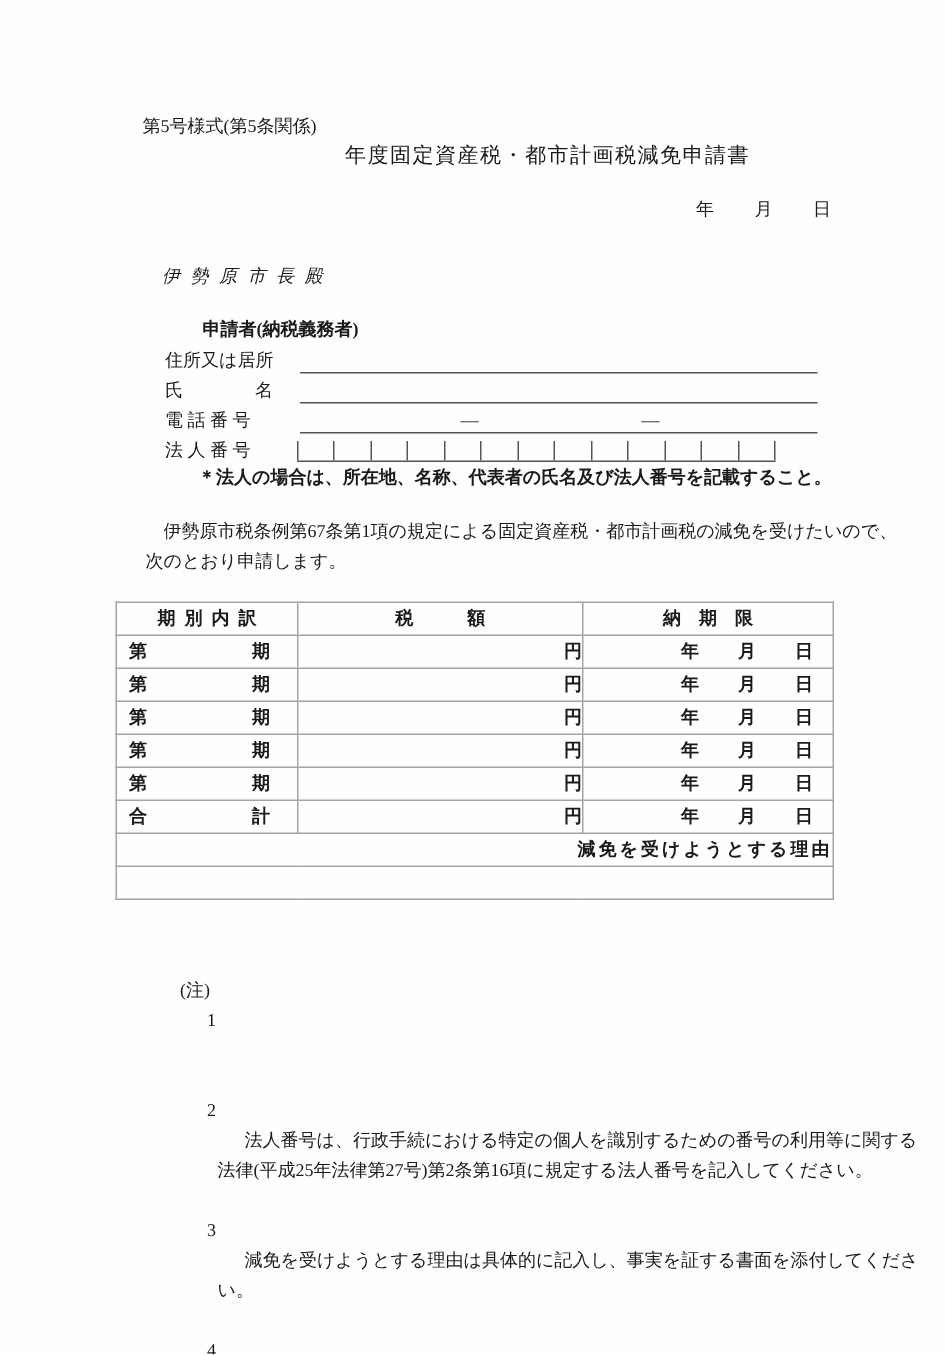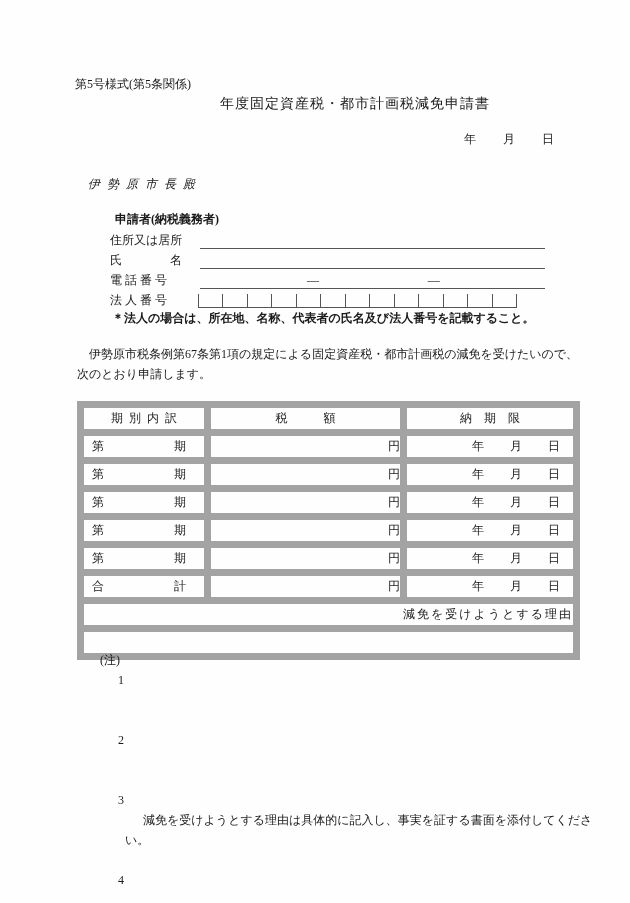--- a/index.html
+++ b/index.html
@@ -9,7 +9,7 @@
     font-family:"Liberation Serif","DejaVu Serif",serif;
     font-size:12px; overflow:hidden;
   }
-  .abs { position:absolute; }
+  .abs { position:absolute;margin-left:20px; }
   .form-number { left:75px; top:76px; }
   .form-title  { left:0; right:0; top:95px; text-align:center; padding-left:80px; font-size:14px; letter-spacing:1px; }
   .date-line   { top:131px; right:76px; display:flex; gap:27px; }

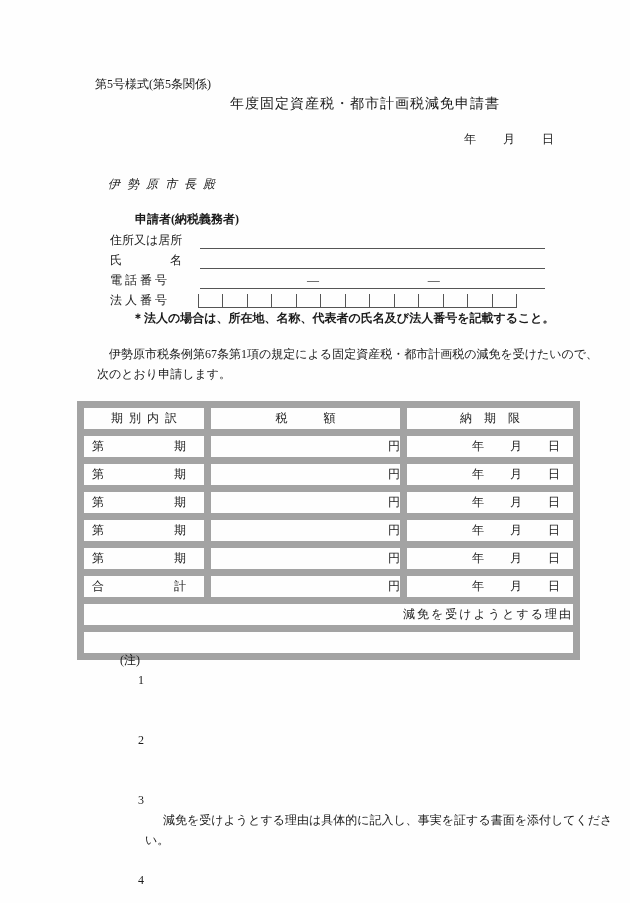--- a/index.html
+++ b/index.html
@@ -27,7 +27,7 @@
   .body-text { left:77px; top:344px; white-space:pre; line-height:20px; }
   table.sched { position:absolute; left:77px; top:401px; border-collapse:collapse;
                 table-layout:fixed; width:476px; font-size:12px; color:#1a1a1a; }
-  table.sched td { border:7px solid #a3a3a3; padding:0; height:21px; overflow:hidden; }
+  table.sched td { border:1px solid #a3a3a3; padding:0; height:21px; overflow:hidden;font-weight:bold; }
   td.c1 { width:120px; } td.c2 { width:189px; } td.c3 { width:166px; }
   .hdr { text-align:center; white-space:pre; }
   .spread { display:flex; justify-content:space-between; padding:0 18px 0 8px; }

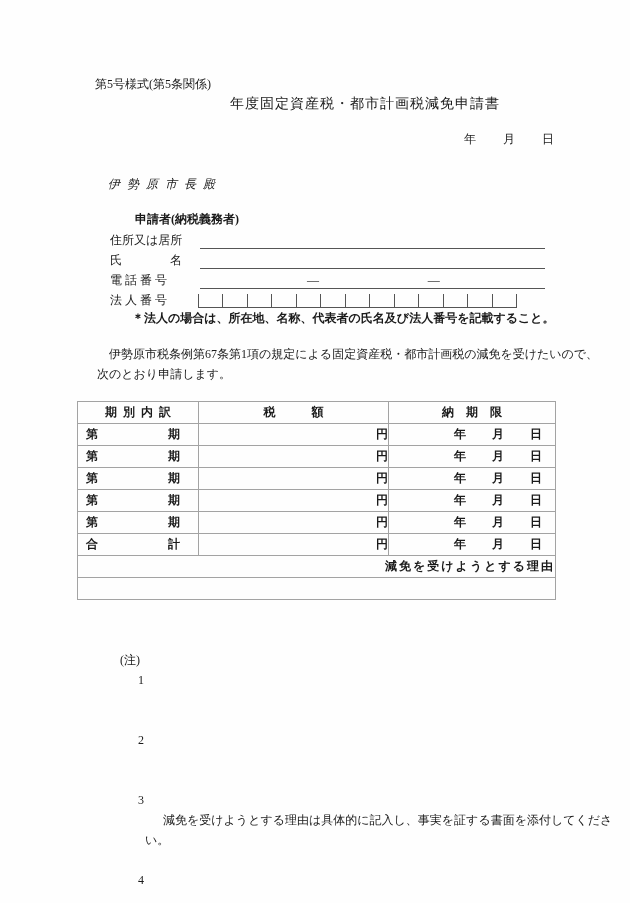--- a/index.html
+++ b/index.html
@@ -209,7 +209,8 @@
       <span class="note-num">1</span>
     </div>
     <div class="note-item">
-      <span class="note-num">2</span>
+      <span class="note-num">2</span><span>法人番号は、行政手続における特定の個人を識別するための番号の利用等に関する
+法律(平成25年法律第27号)第2条第16項に規定する法人番号を記入してください。</span>
     </div>
     <div class="note-item">
       <span class="note-num">3</span><span>減免を受けようとする理由は具体的に記入し、事実を証する書面を添付してくださ

